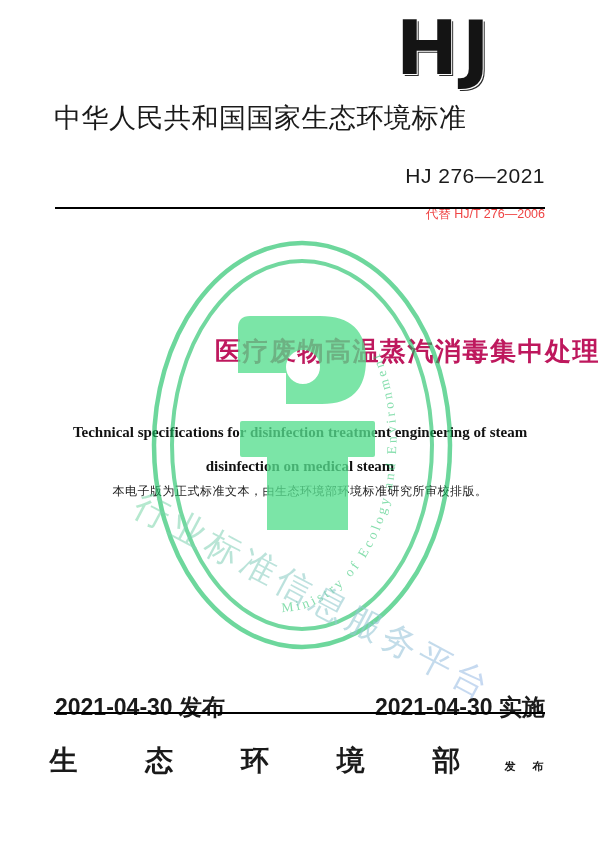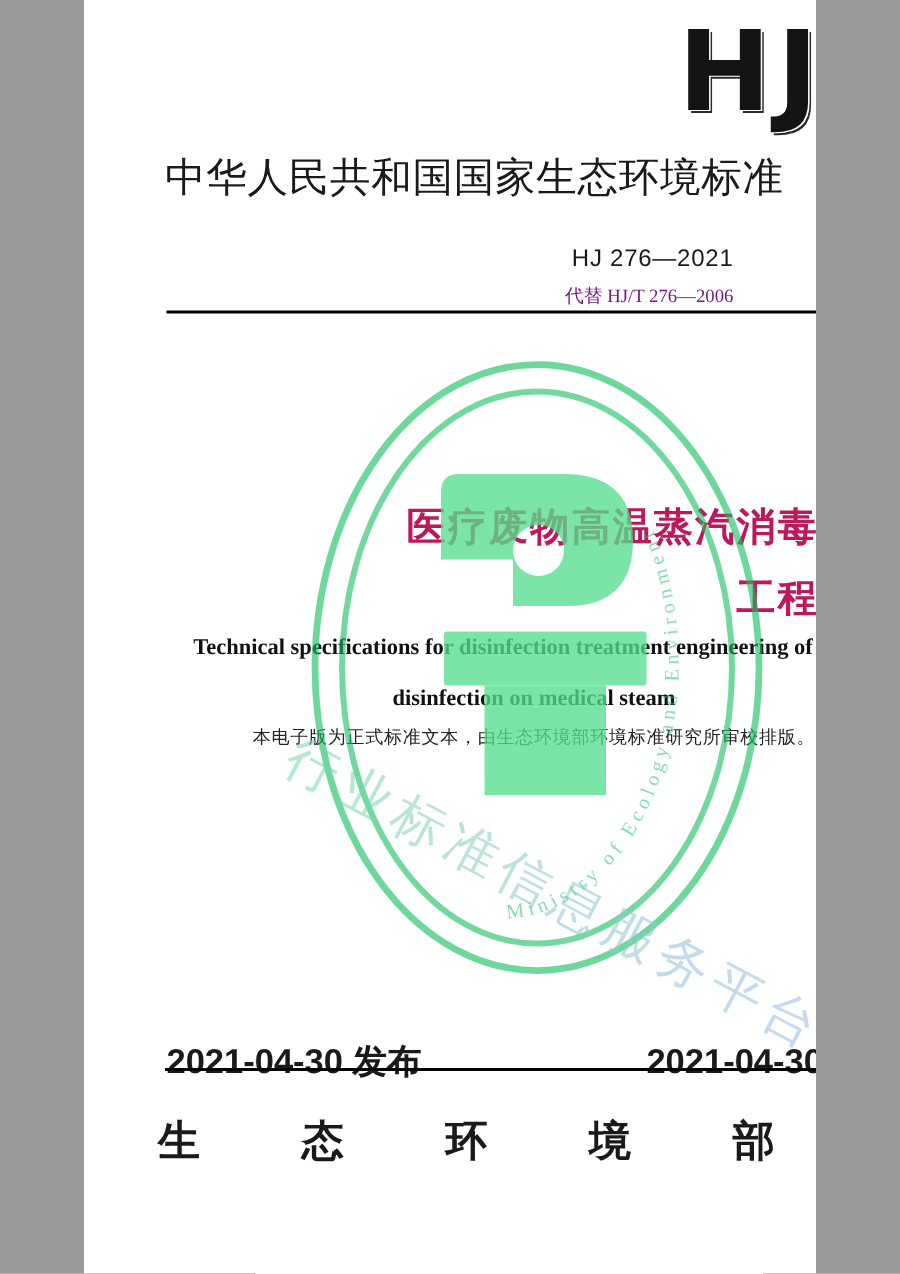--- a/index.html
+++ b/index.html
@@ -4,7 +4,7 @@
 <style>
   html,body{margin:0;padding:0;background:#9a9a9a;}
   .page{
-    position:relative;width:488px;height:849px;background:#ffffff;
+    position:relative;width:600px;height:849px;background:#ffffff;
     margin:0 auto;overflow:hidden;
     font-family:"Liberation Sans",sans-serif;color:#1a1a1a;
   }

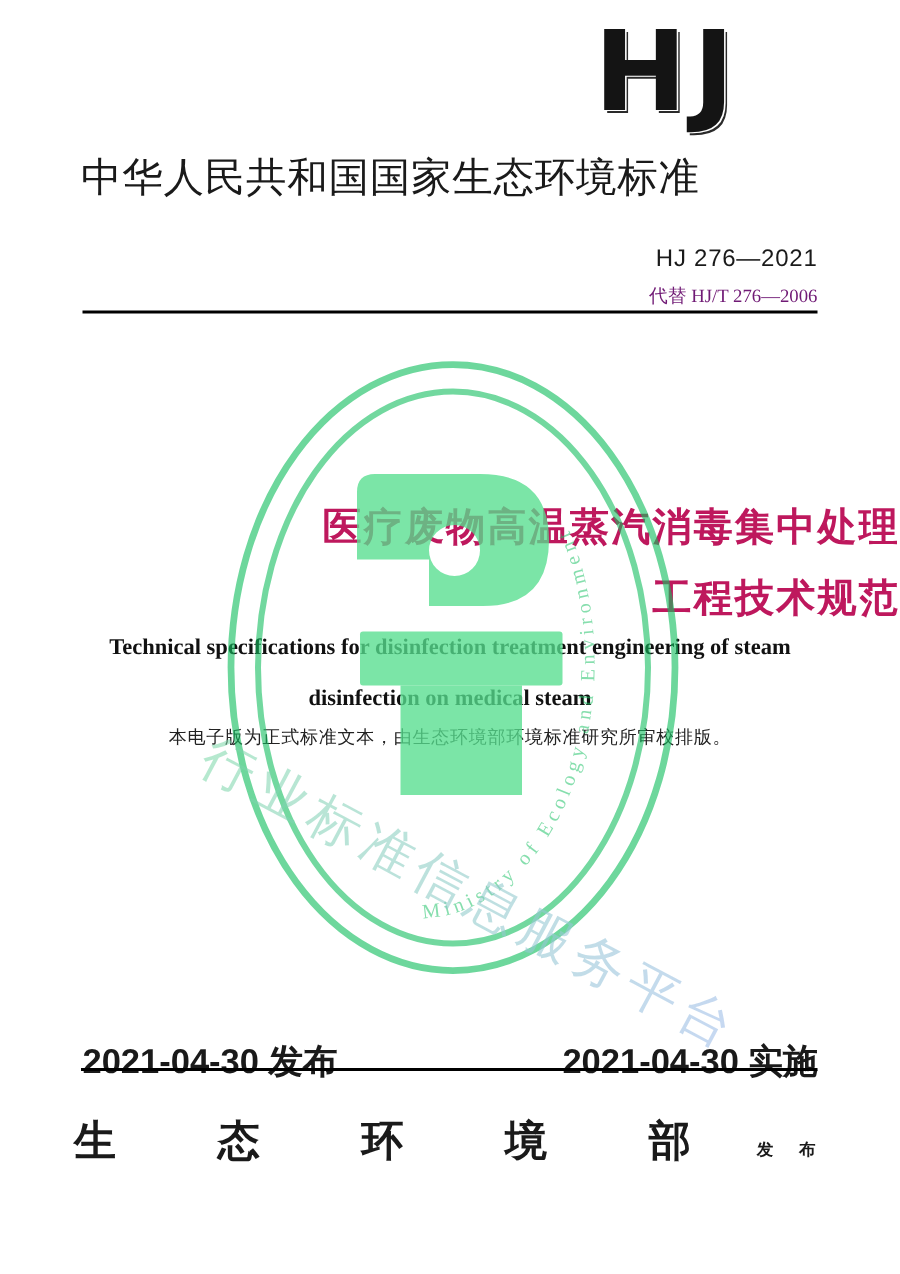--- a/index.html
+++ b/index.html
@@ -22,7 +22,7 @@
   }
   .std-no{
     position:absolute;right:55px;top:164px;
-    font-size:16px;font-weight:500;letter-spacing:0.5px;
+    font-size:21px;font-weight:500;letter-spacing:0.5px;
   }
   .std-replaces{
     position:absolute;right:55px;top:189px;

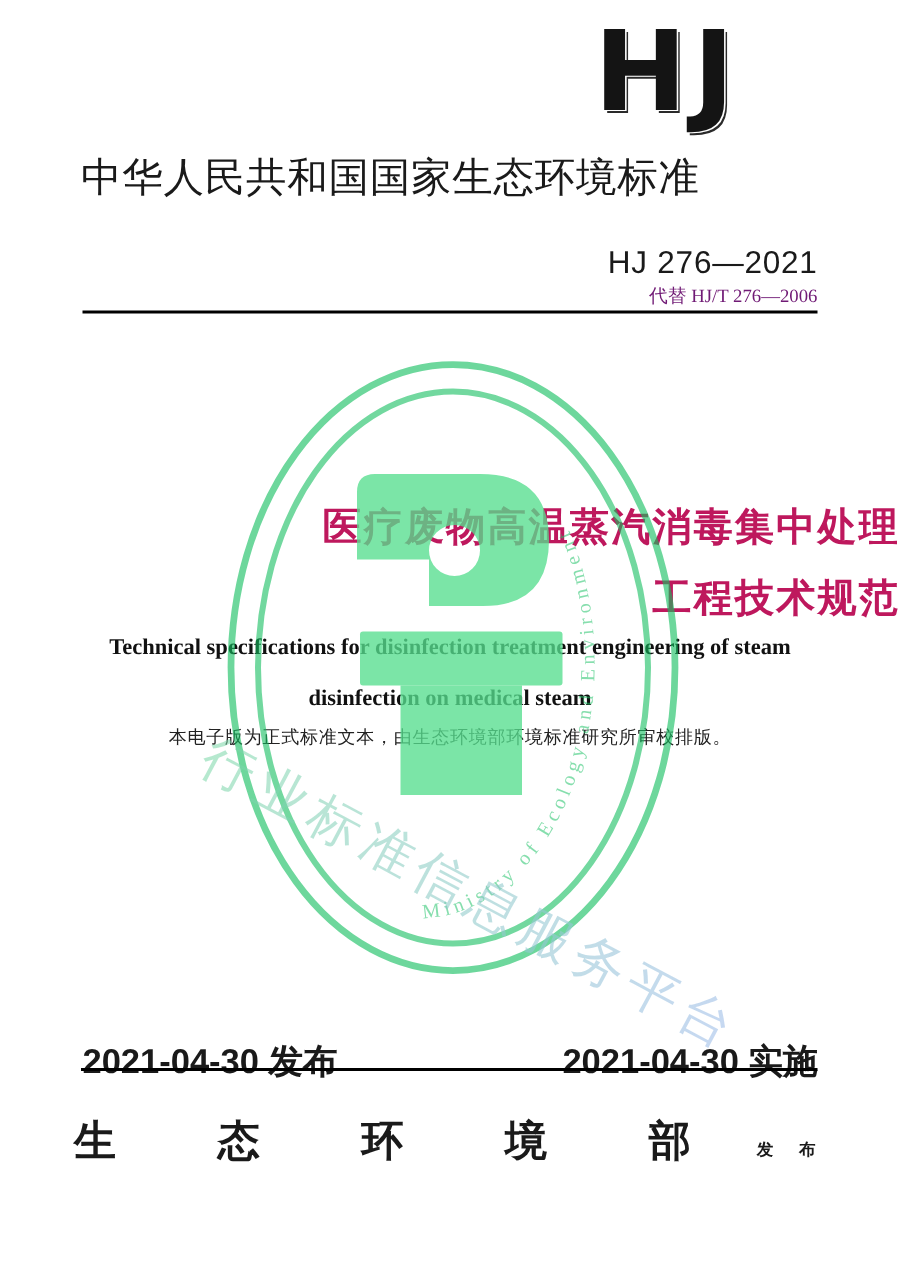--- a/index.html
+++ b/index.html
@@ -25,8 +25,8 @@
     font-size:21px;font-weight:500;letter-spacing:0.5px;
   }
   .std-replaces{
-    position:absolute;right:55px;top:189px;
-    font-family:Liberation Serif, serif;font-size:12.5px;color:#701a75;
+    position:absolute;right:55px;top:206px;
+    font-family:Liberation Sans, sans-serif;font-size:12.5px;color:#ef4444;
   }
   .rule-top{position:absolute;left:55px;top:207px;width:490px;height:2px;background:#000;}
   

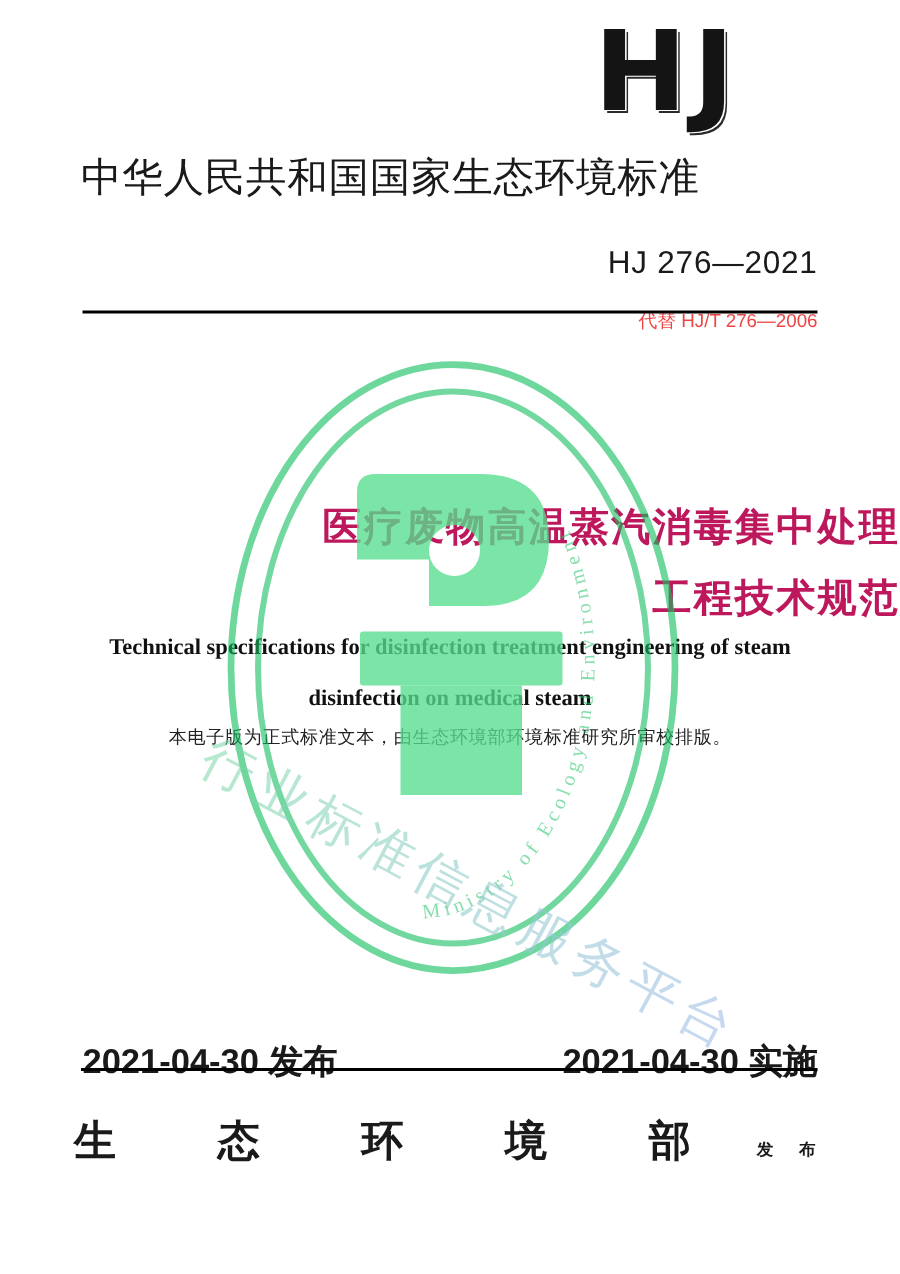--- a/index.html
+++ b/index.html
@@ -76,7 +76,6 @@
   <div class="rule-top"></div>
 
   <div class="title-cn l1">医疗废物高温蒸汽消毒集中处理</div>
-  <div class="title-cn l2">工程技术规范</div>
   <div class="title-en l1">Technical specifications for disinfection treatment engineering of steam</div>
   <div class="title-en l2">disinfection on medical steam</div>
   <div class="title-note">本电子版为正式标准文本，由生态环境部环境标准研究所审校排版。</div>

